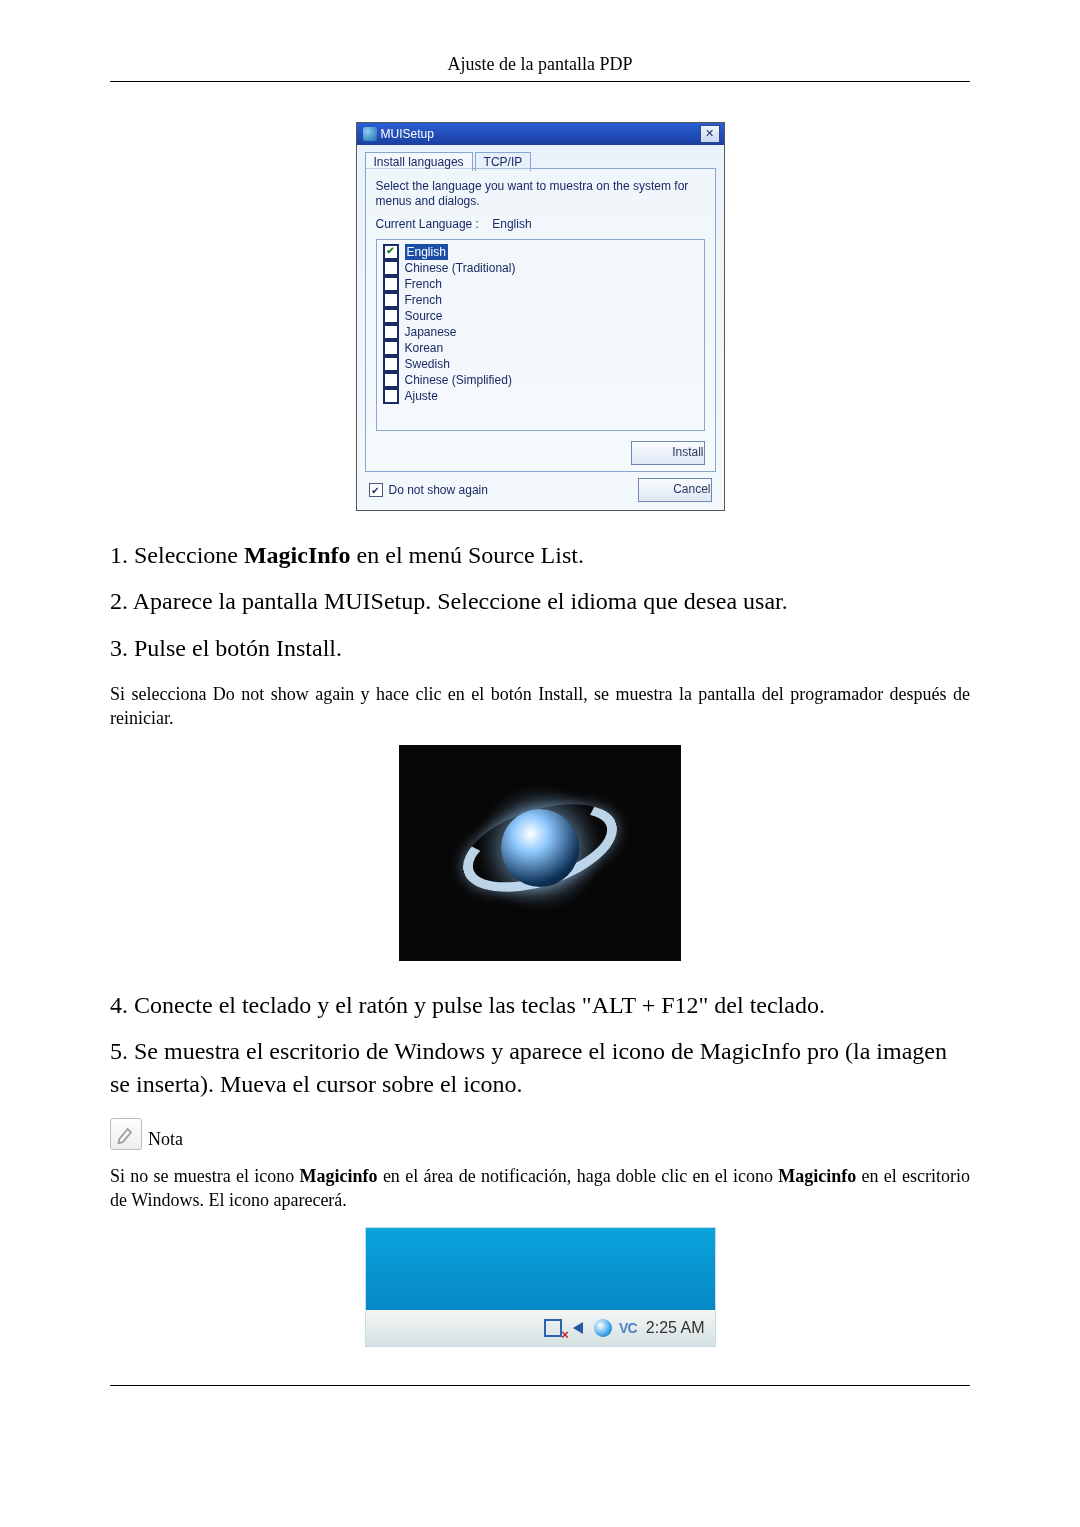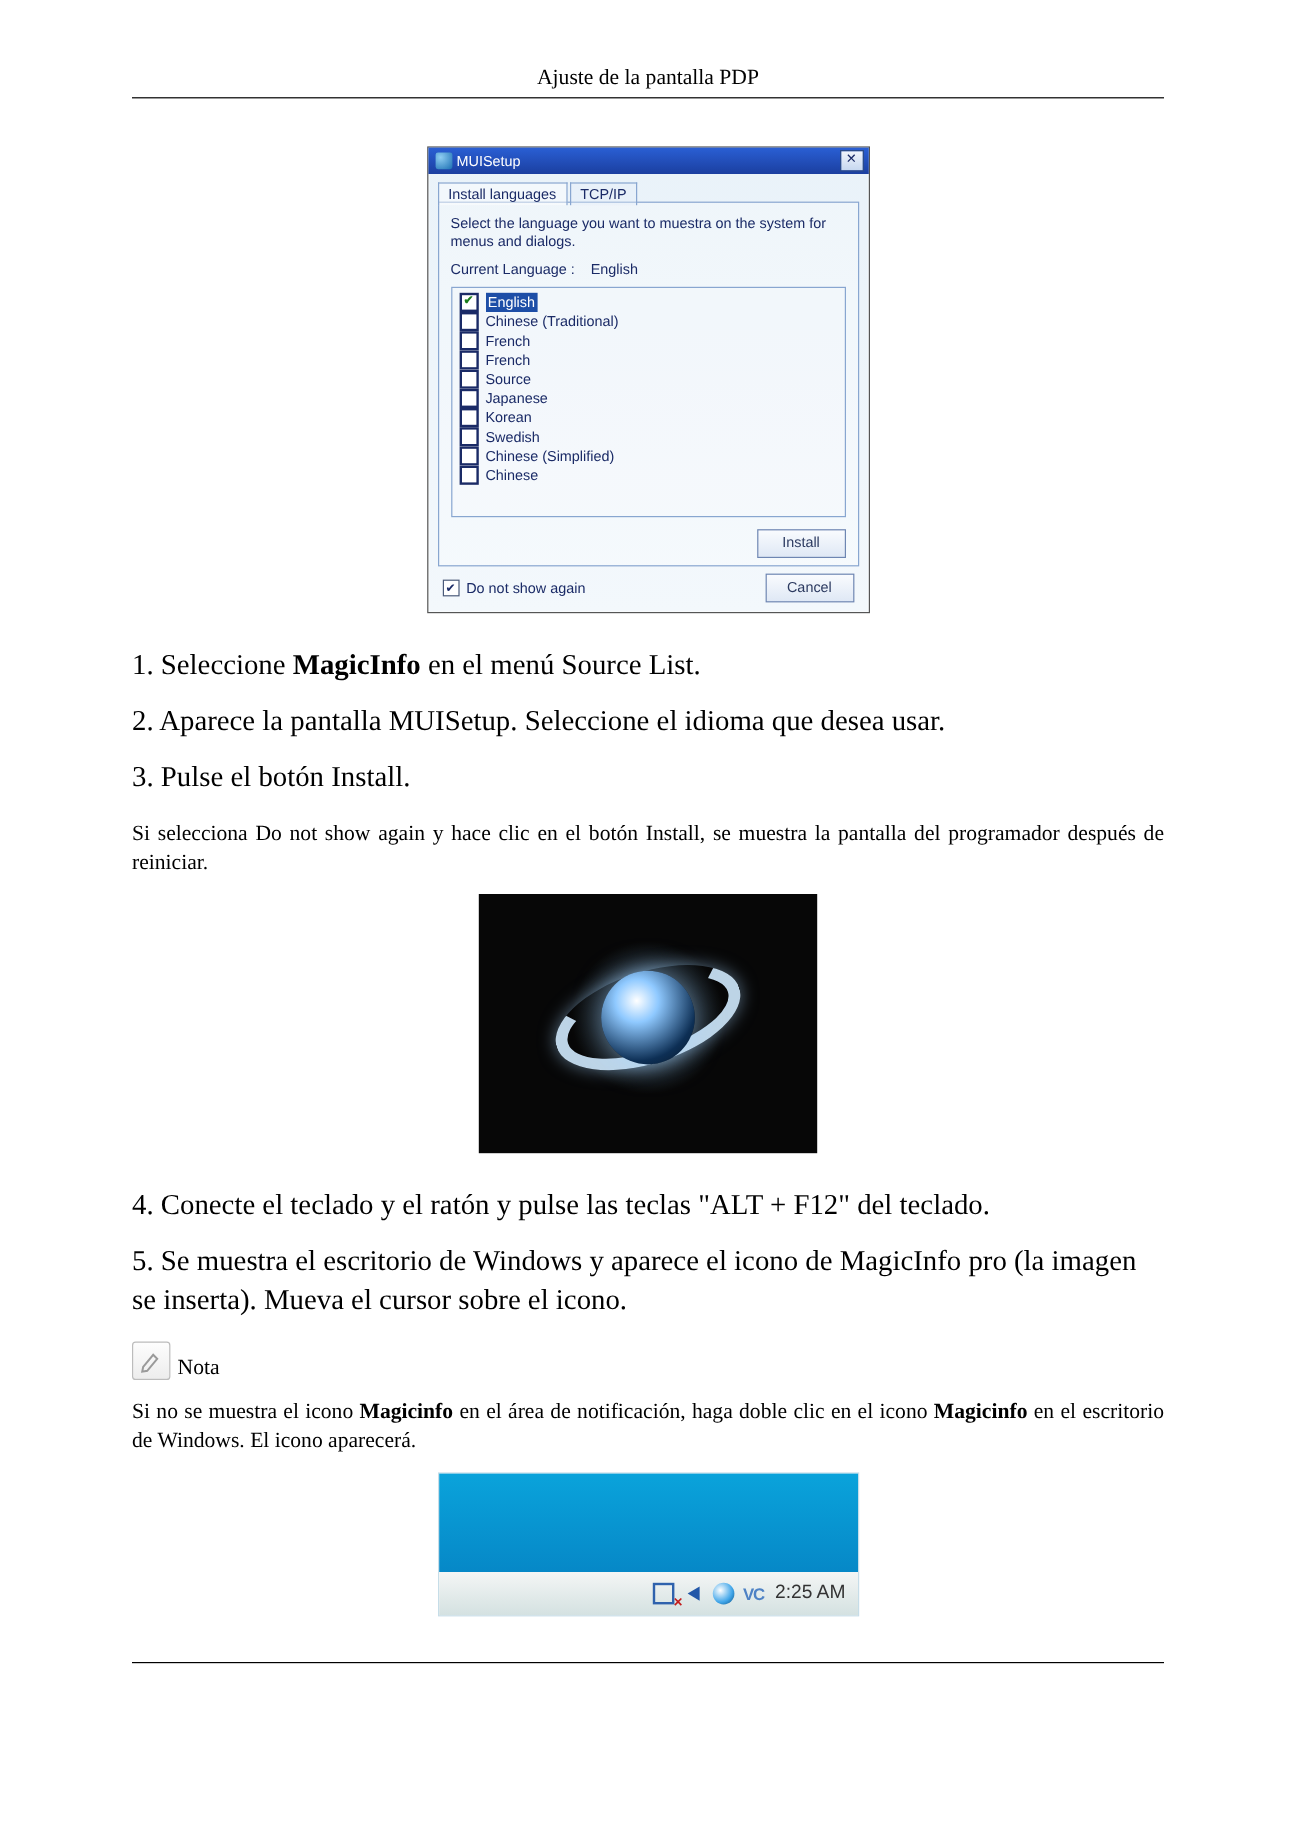--- a/index.html
+++ b/index.html
@@ -276,7 +276,7 @@
             </div>
             <div class="mui-item">
               <span class="mui-check"></span>
-              <span class="mui-label">Chinese</span>
+              <span class="mui-label">Ajuste</span>
             </div>
           </div>
         <div class="mui-buttons-row1">

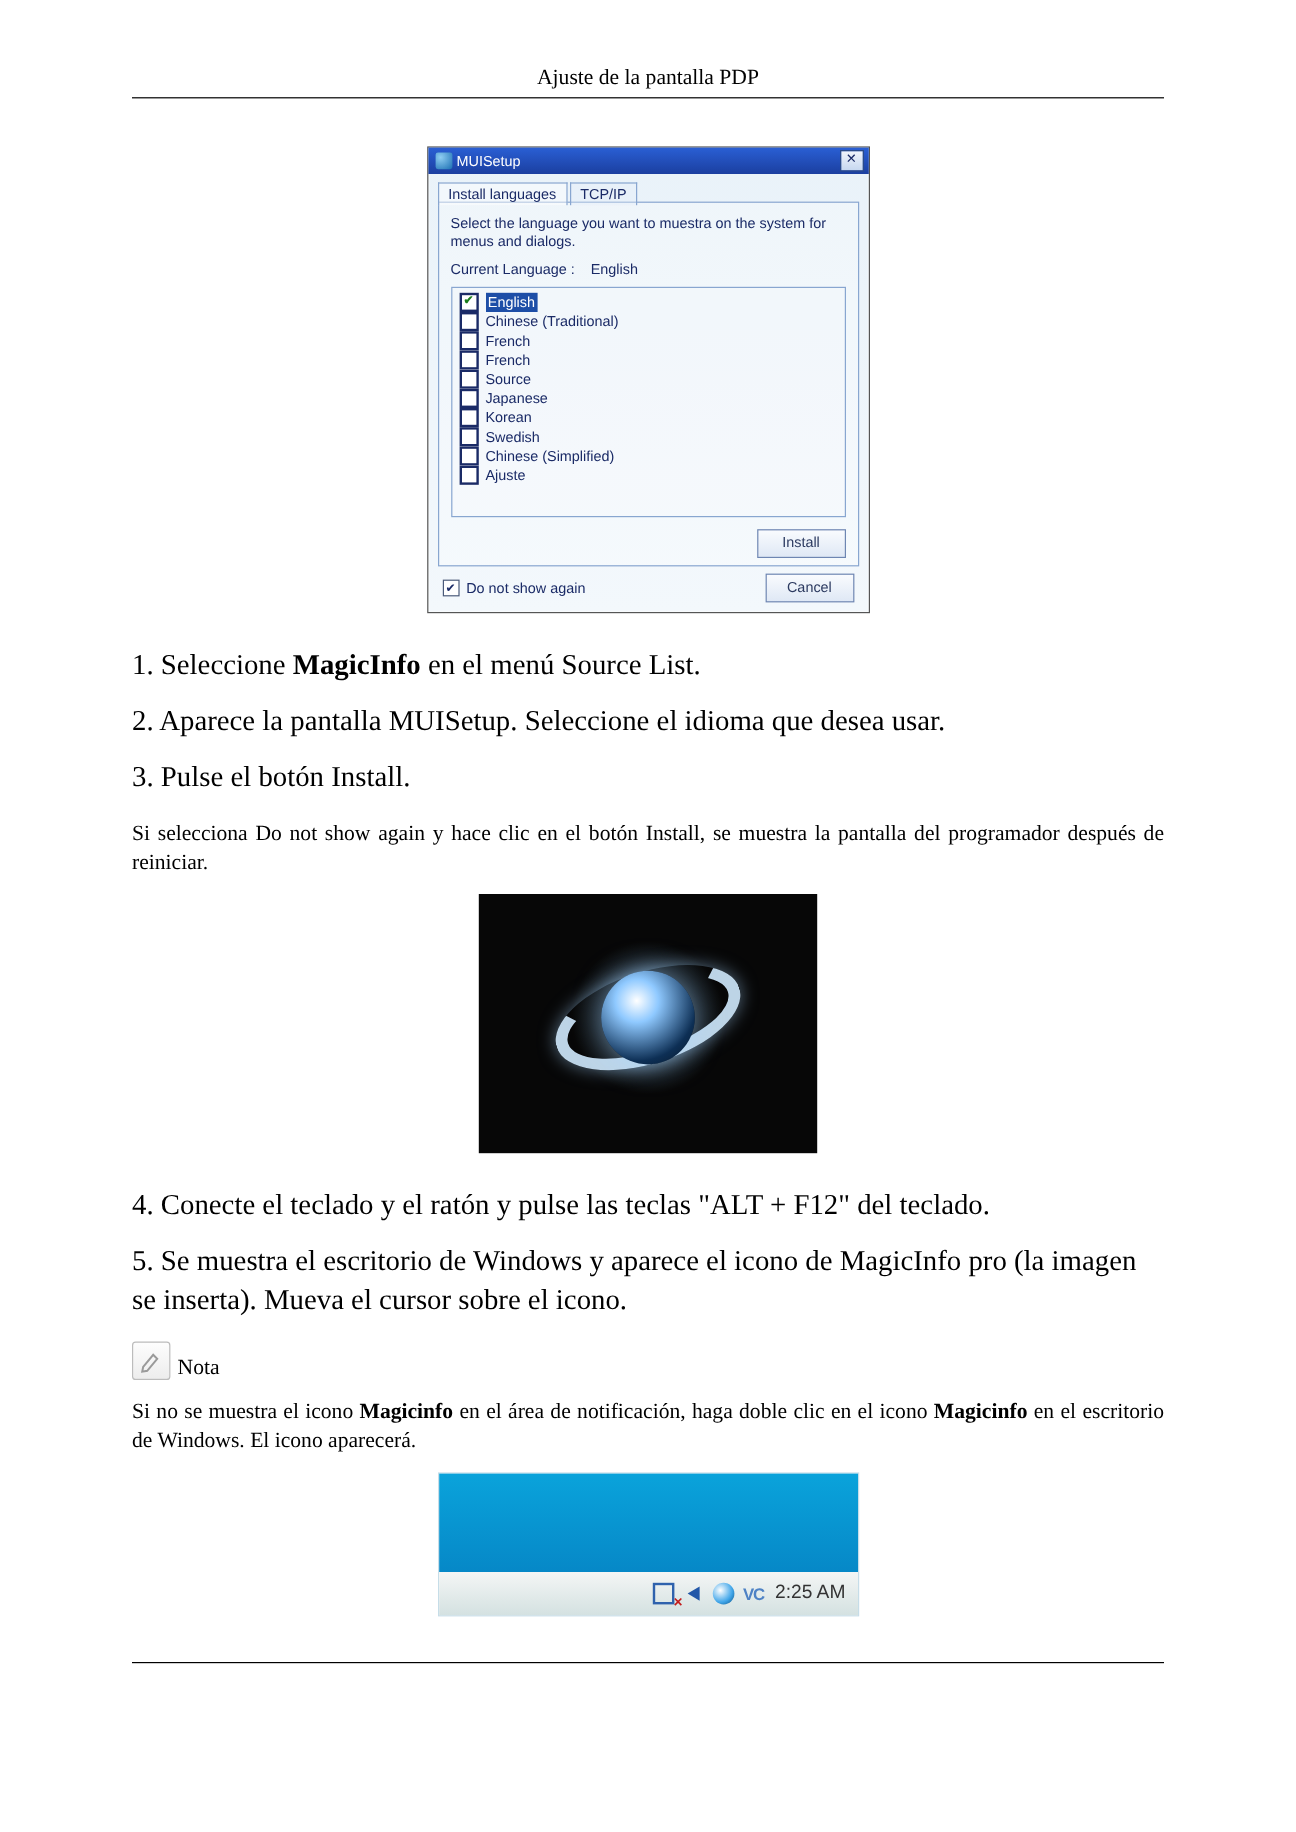--- a/index.html
+++ b/index.html
@@ -112,7 +112,7 @@
     font-family: Tahoma, sans-serif;
     font-size: 12px;
     color: #2c3a60;
-    text-align: center;
+    text-align: right;
     line-height: 20px;
   }
   .mui-checkbox2 { display:flex; align-items:center; gap:6px; font-size:12px; }

